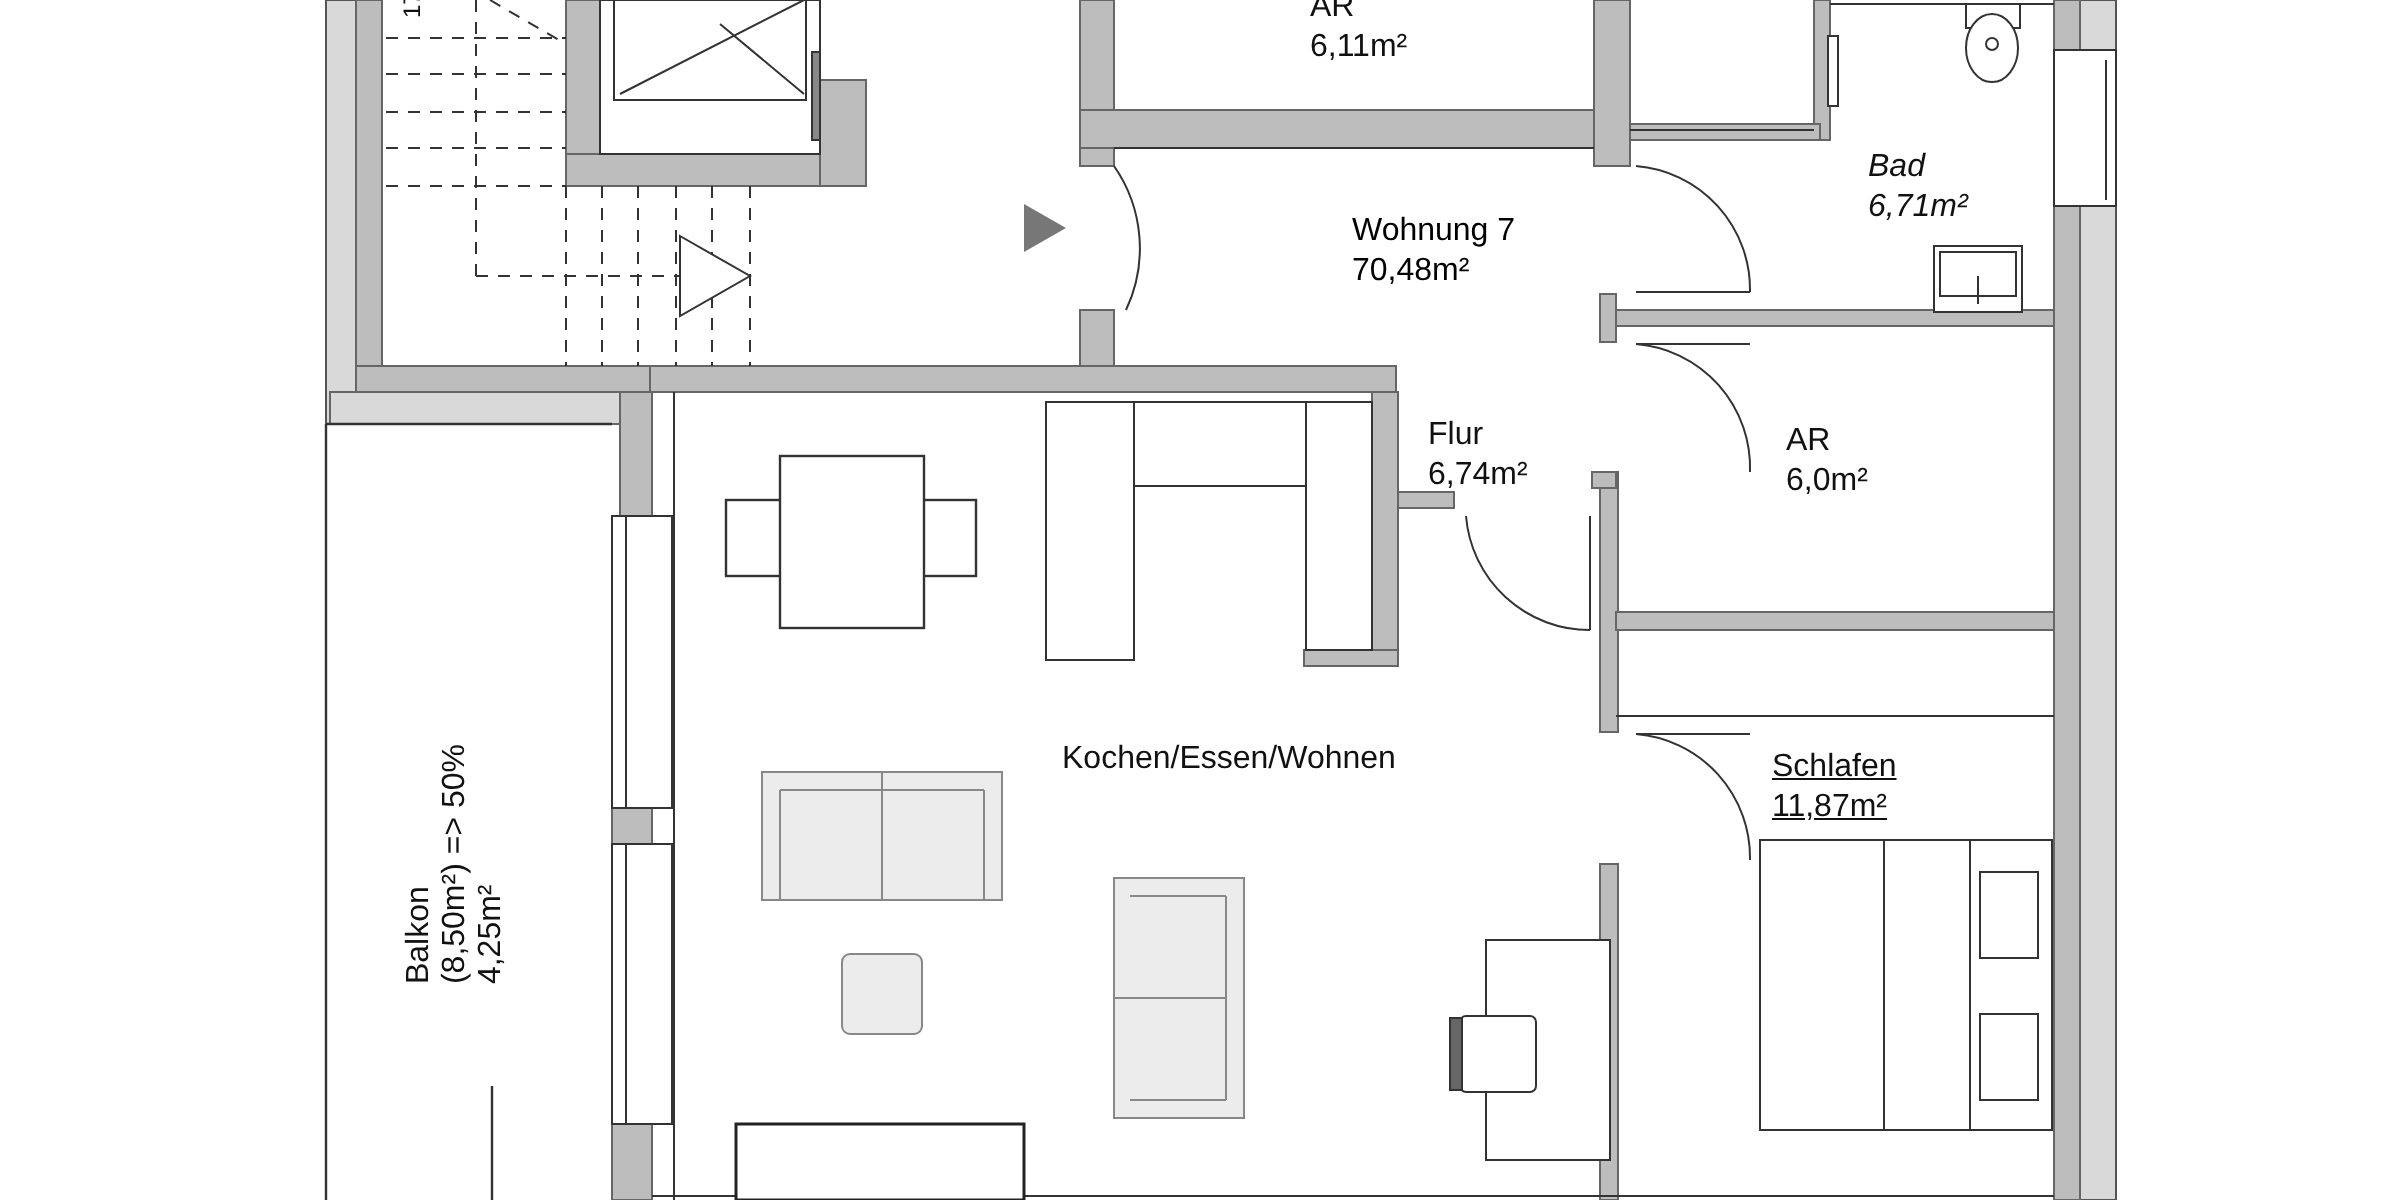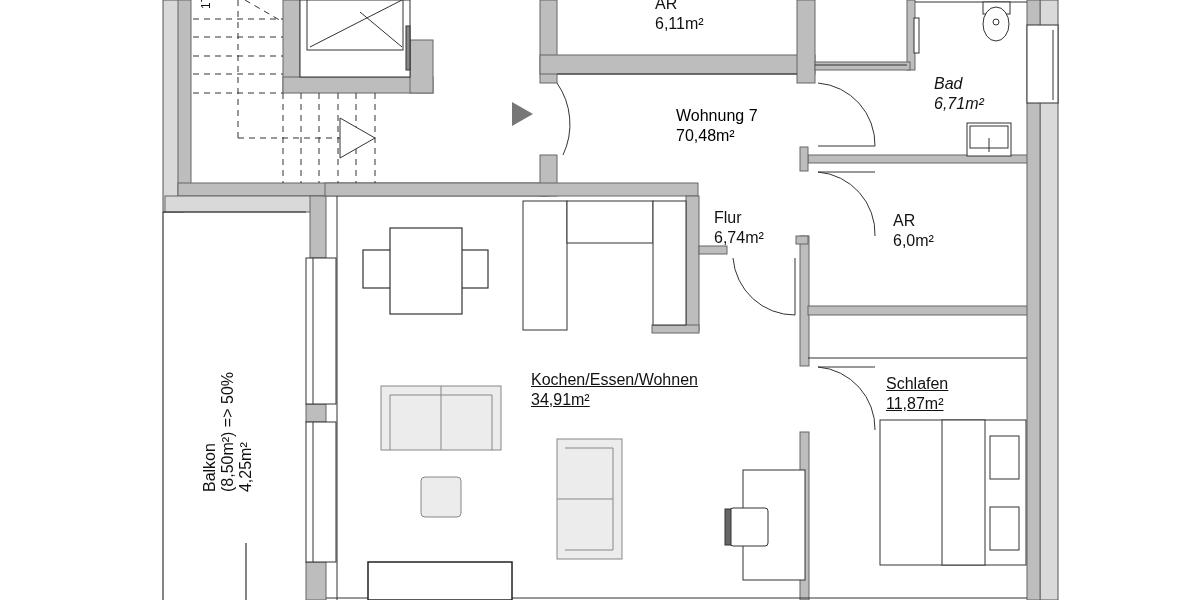--- a/index.html
+++ b/index.html
@@ -206,7 +206,7 @@
   <div>6,0m²</div>
 </div>
 
-<div class="lbl" style="left:531px; top:370px;text-decoration:underline;">
+<div class="lbl" style="left:531px; top:370px;">
   <div>Kochen/Essen/Wohnen</div>
   <div>34,91m²</div>
 </div>

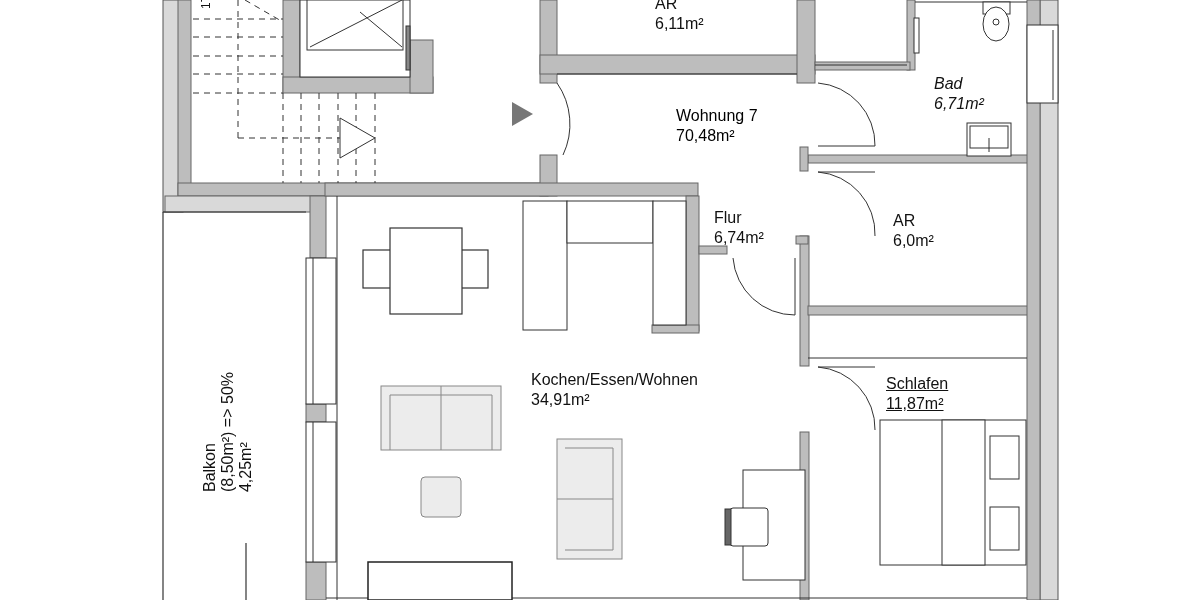--- a/index.html
+++ b/index.html
@@ -208,7 +208,6 @@
 
 <div class="lbl" style="left:531px; top:370px;">
   <div>Kochen/Essen/Wohnen</div>
-  <div>34,91m²</div>
 </div>
 
 <div class="lbl" style="left:886px; top:374px;text-decoration:underline;">

